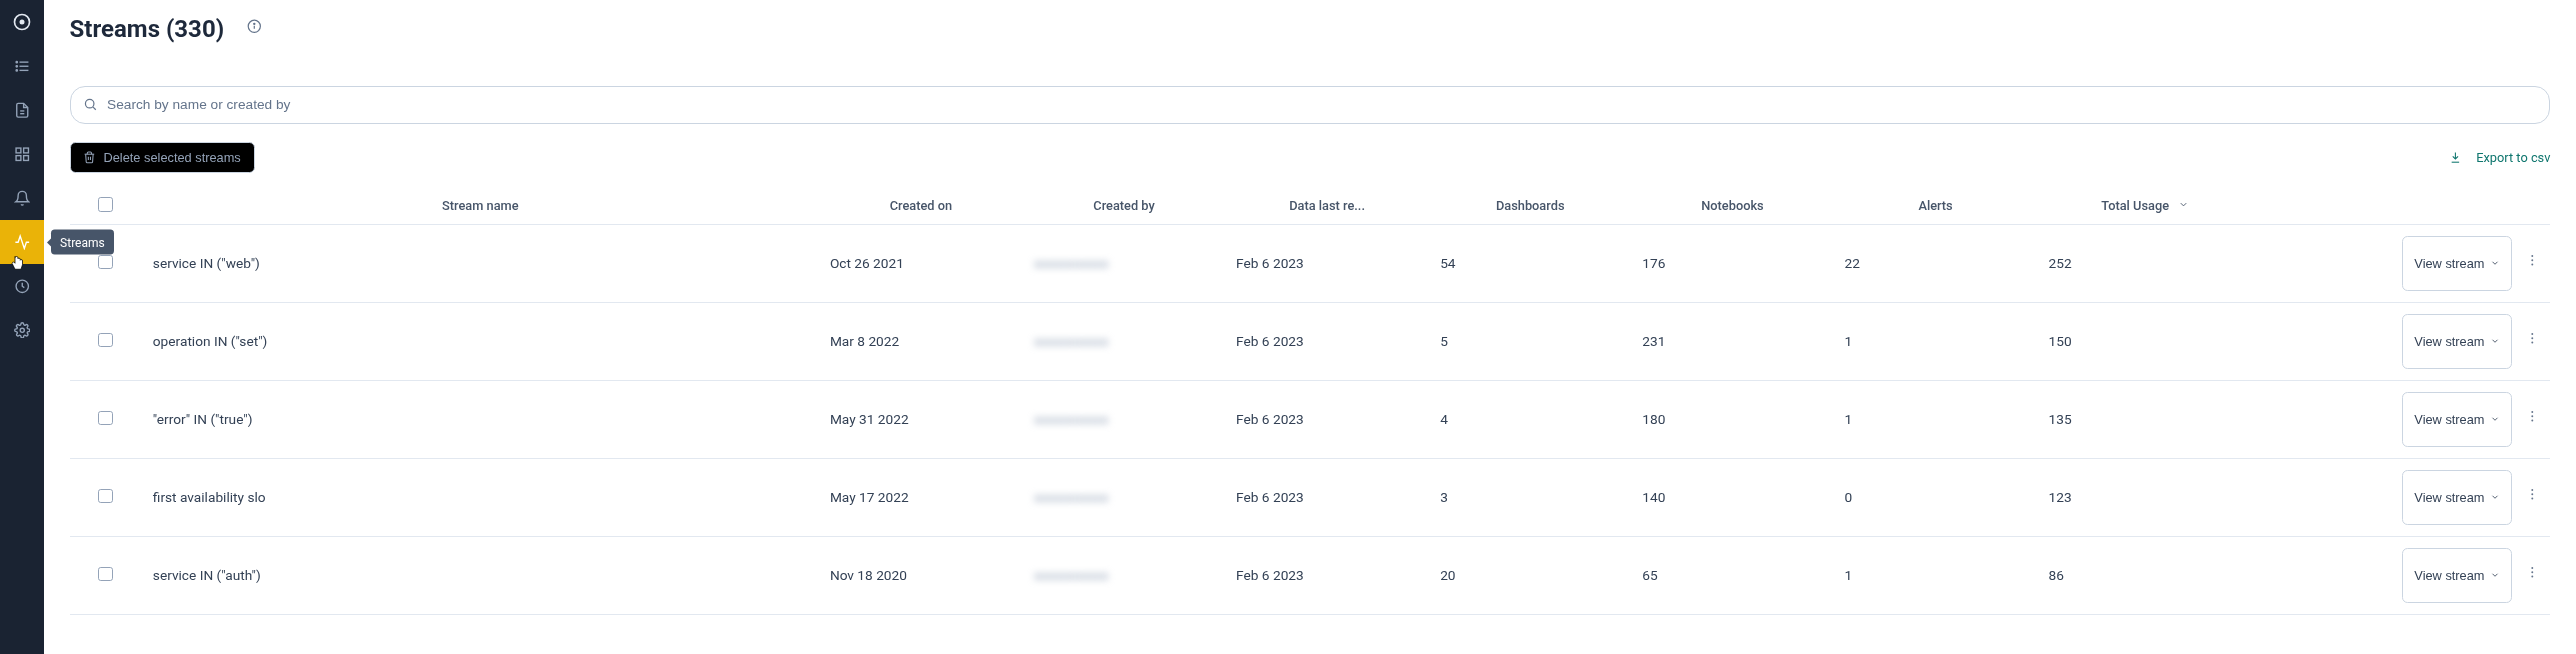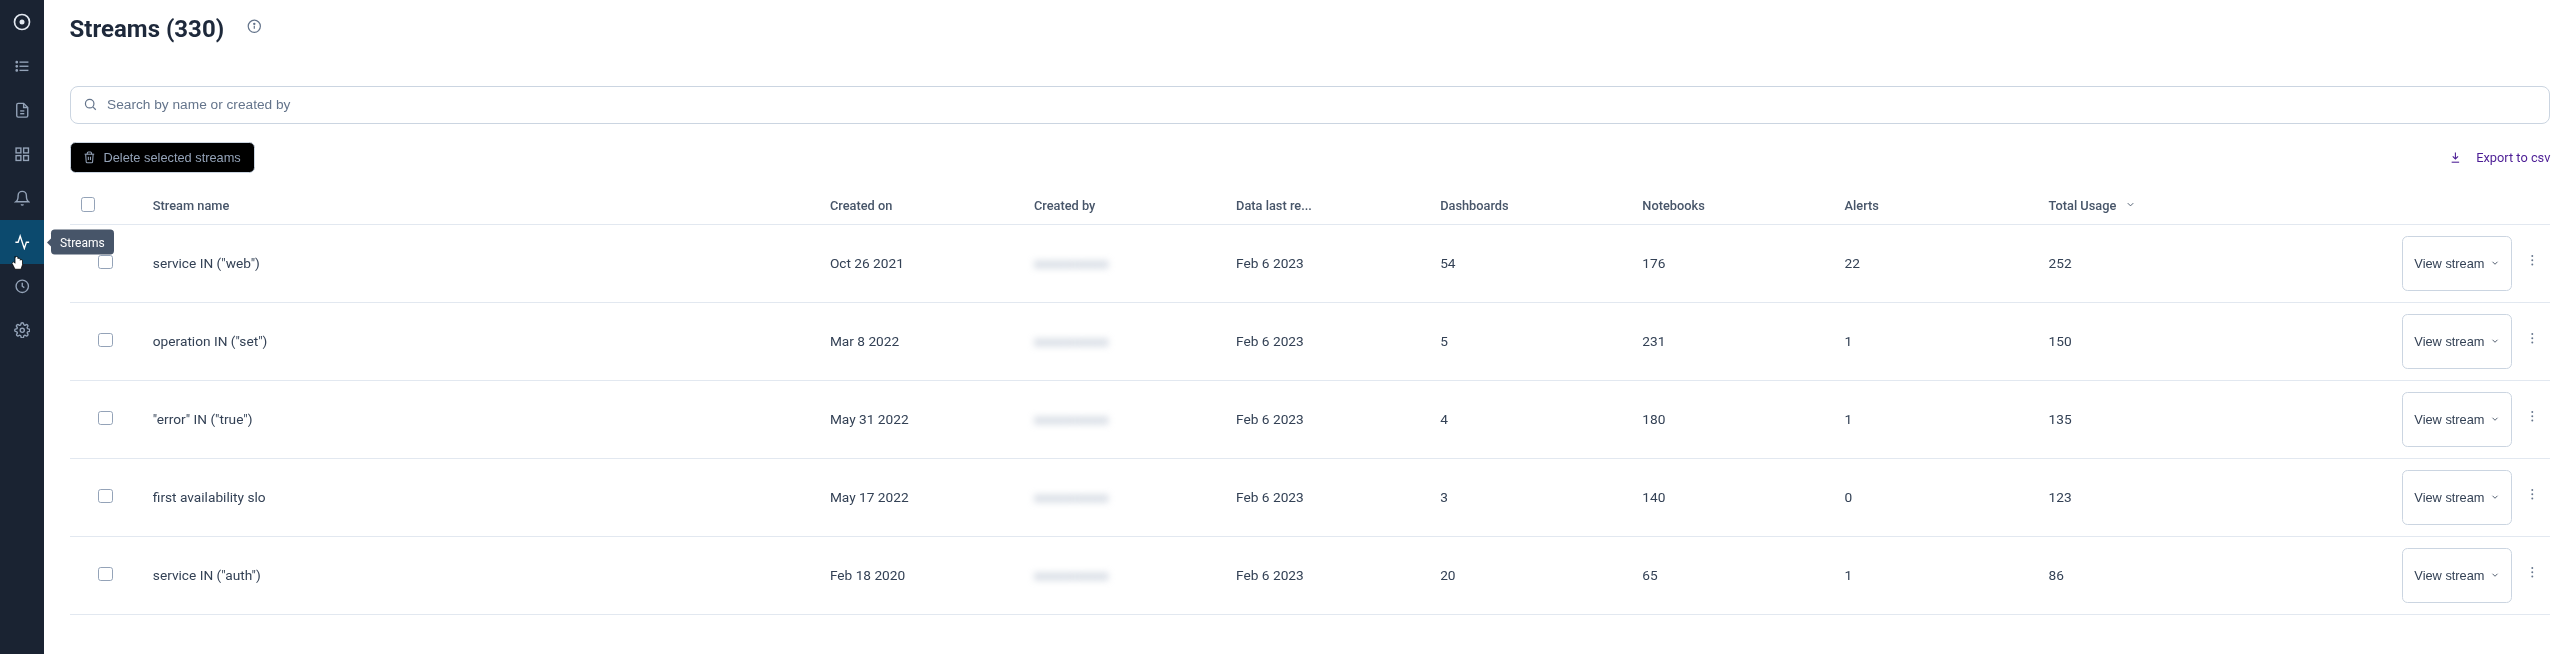--- a/index.html
+++ b/index.html
@@ -96,7 +96,7 @@
 
     .search-box {
       border: 0.9px solid #cbd5e1;
-      border-radius: 8px;
+      border-radius: 15px;
       display: flex;
       align-items: center;
       padding: 0 12.8px;

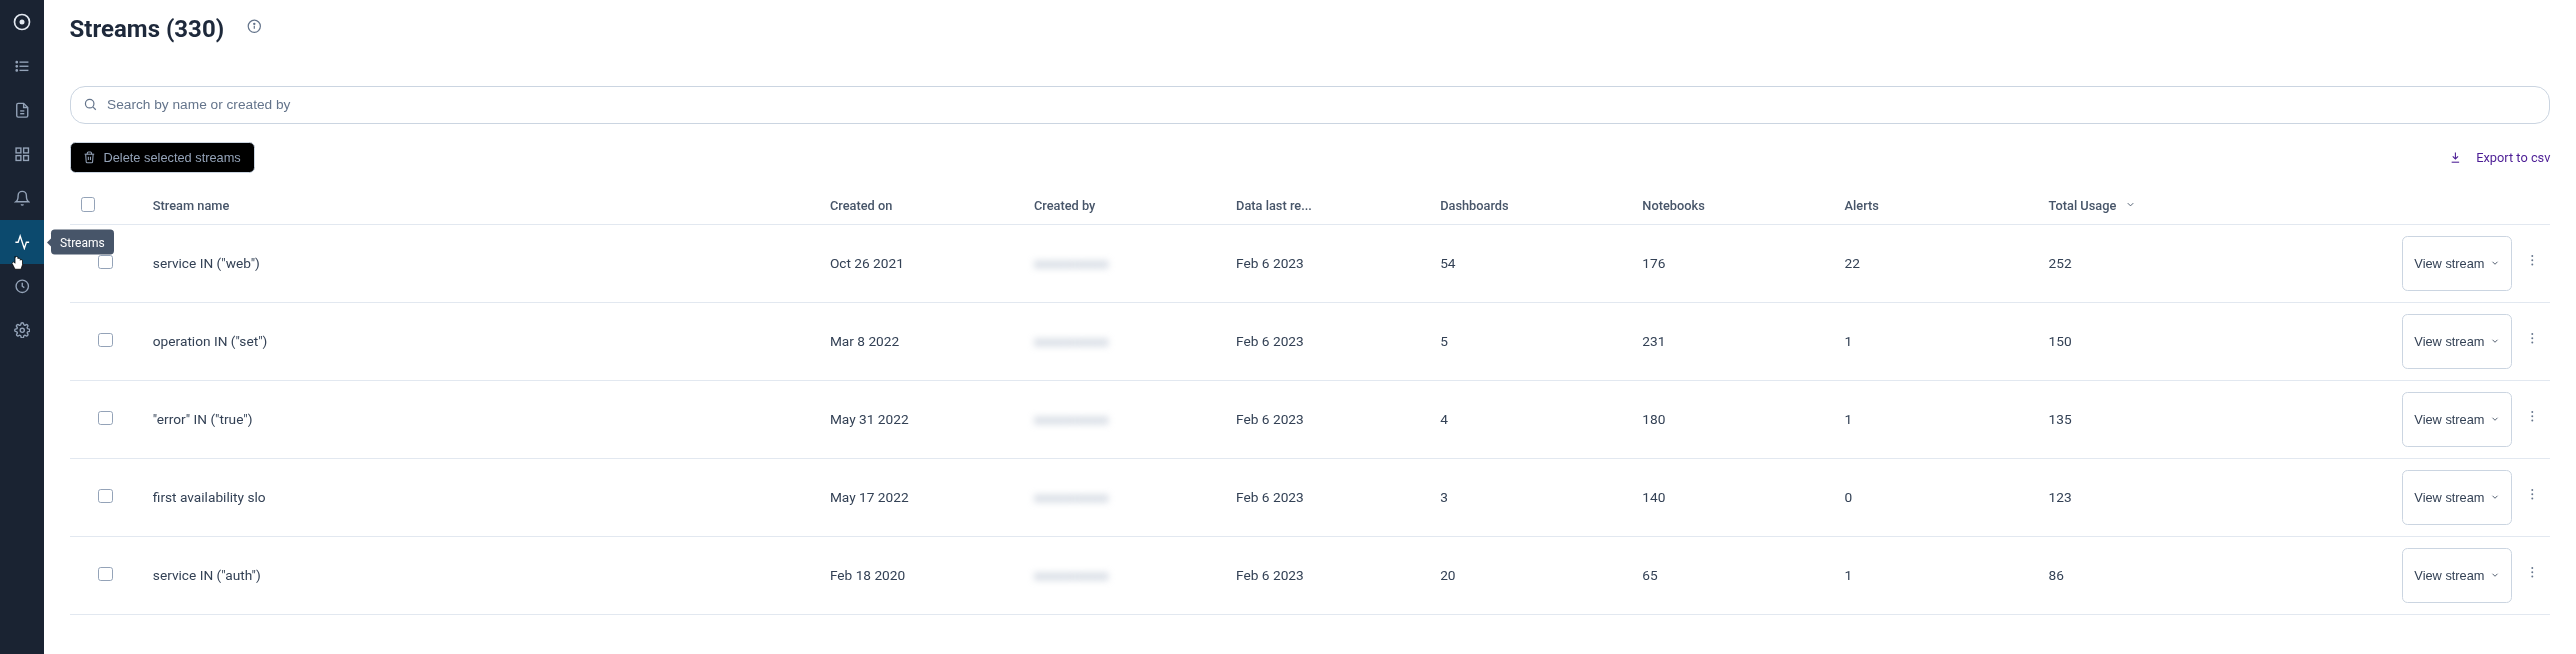--- a/index.html
+++ b/index.html
@@ -133,7 +133,7 @@
       cursor: not-allowed;
     }
     .export-link {
-      color: #4c1d95;
+      color: #0f766e;
       font-size: 12.8px;
       display: inline-flex;
       align-items: center;

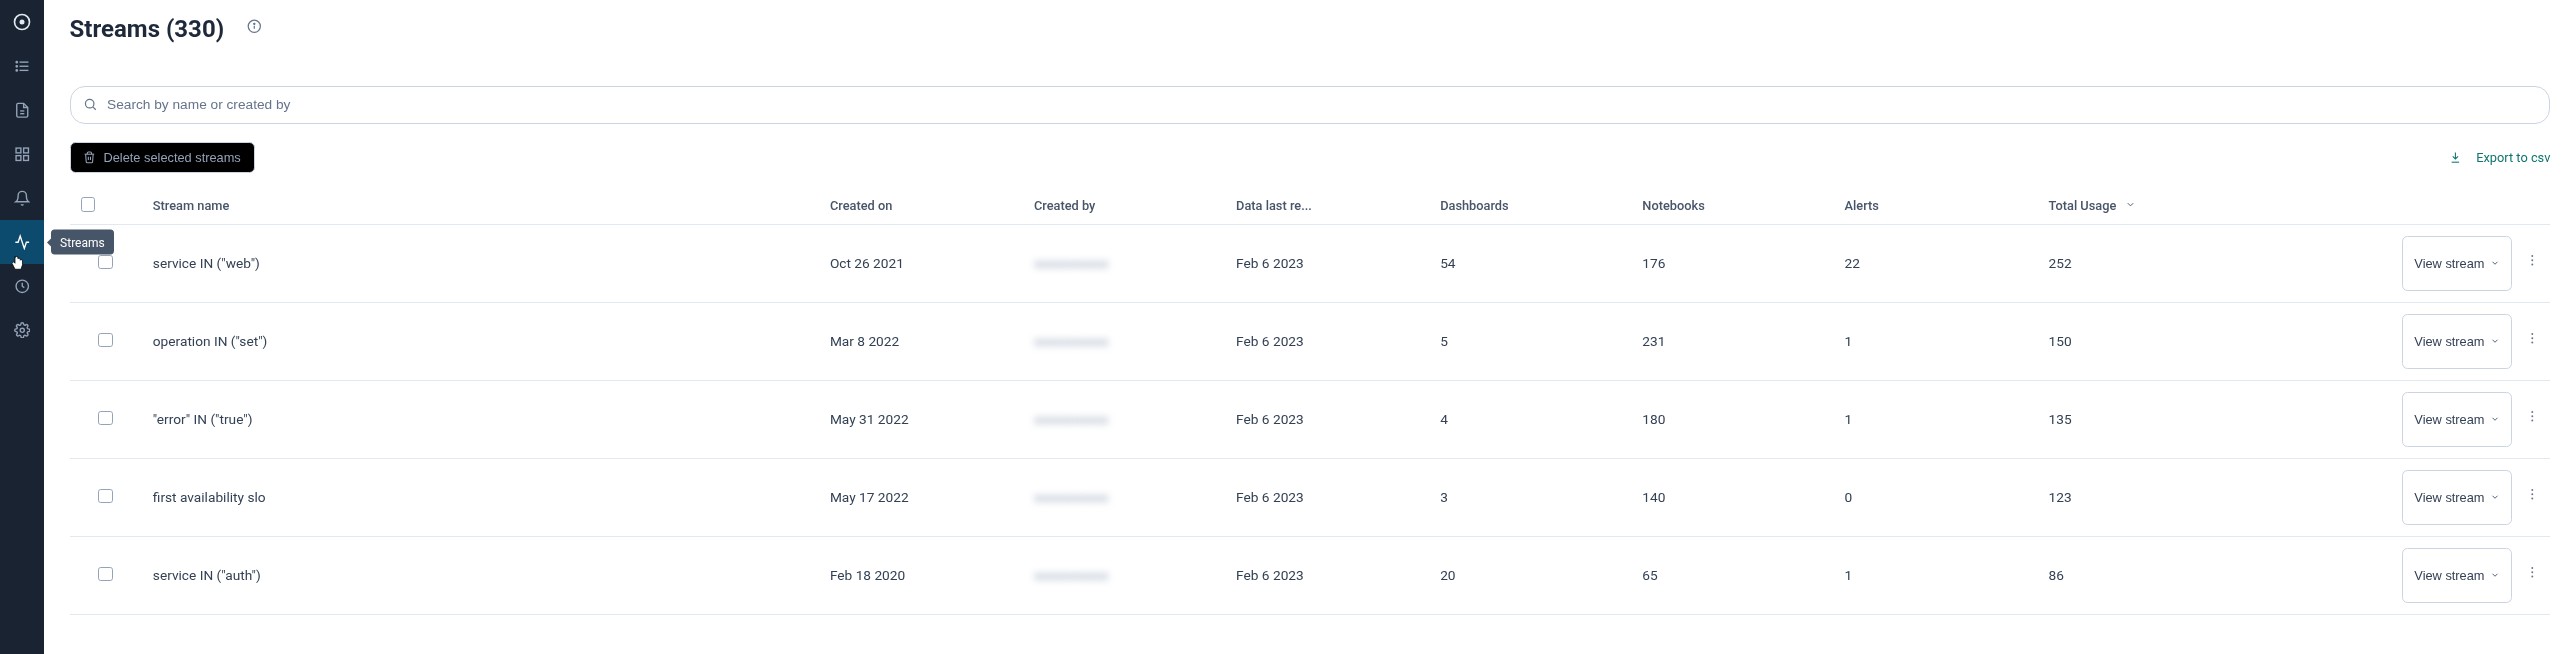--- a/index.html
+++ b/index.html
@@ -147,7 +147,7 @@
       border-collapse: collapse;
     }
     .table th {
-      text-align: left;
+      text-align: center;
       font-weight: 500;
       font-size: 12.8px;
       color: #475569;

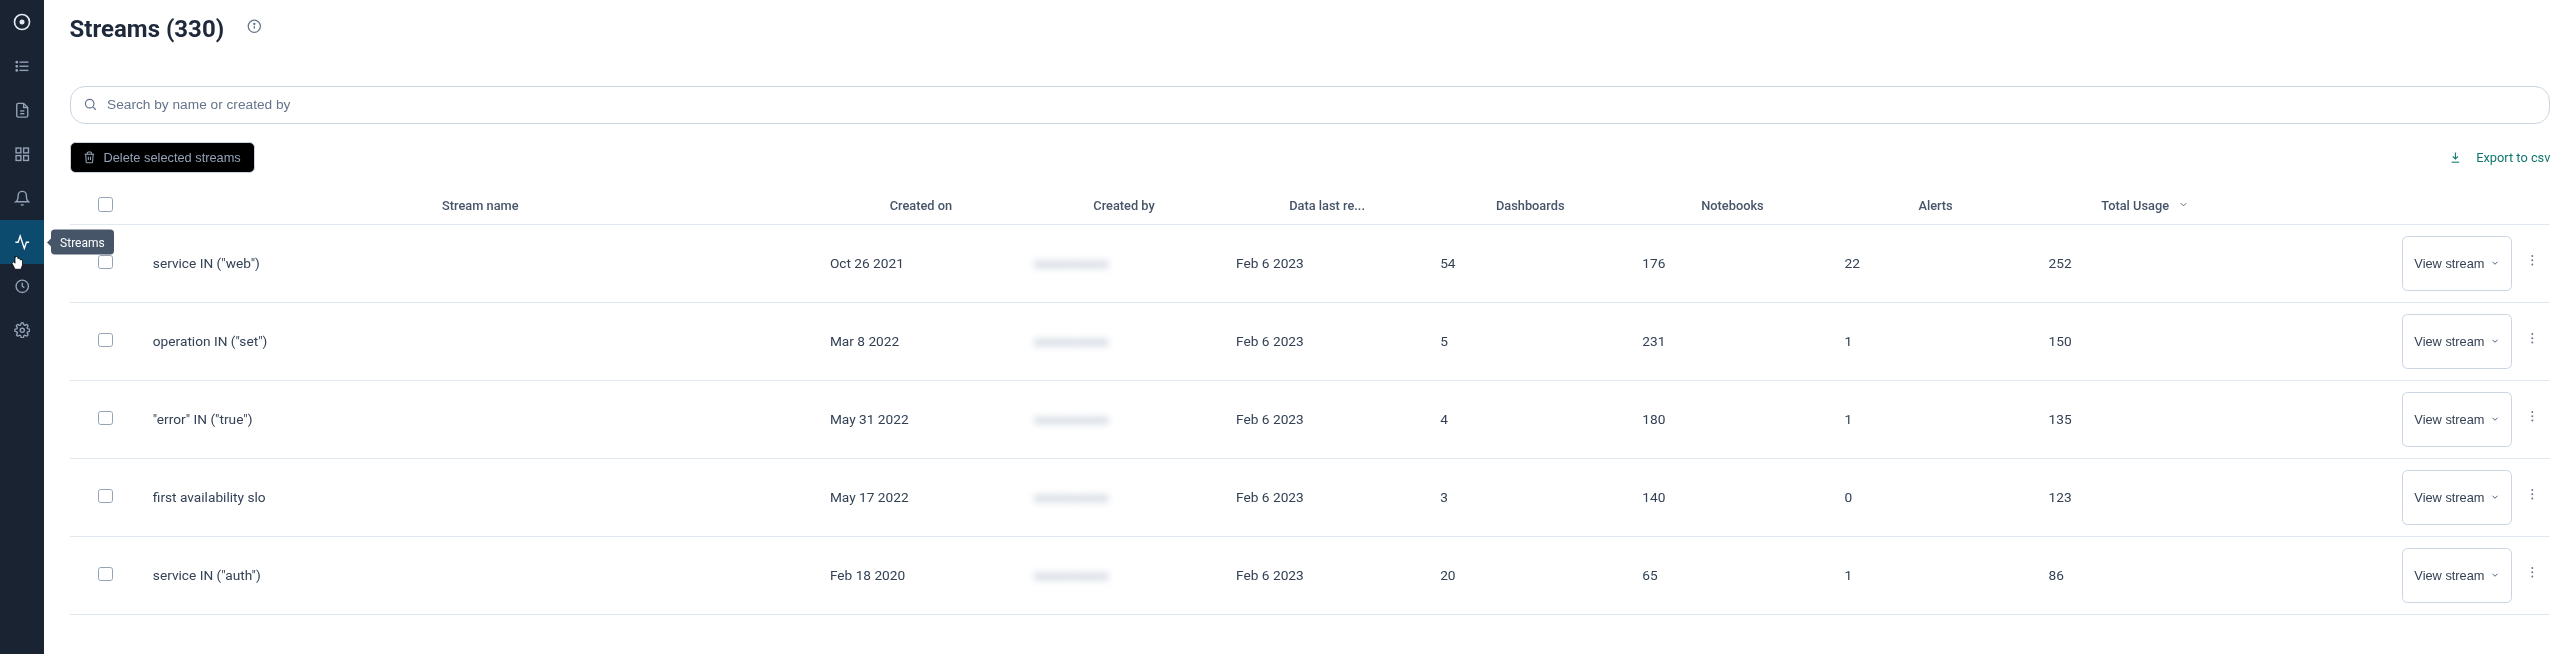--- a/index.html
+++ b/index.html
@@ -38,7 +38,7 @@
       color: #e2e8f0;
     }
     .sidebar-item.active {
-      background: #0c4a6e;
+      background: #eab308;
       color: #fff;
     }
     .sidebar-item svg { width: 16.5px; height: 16.5px; }

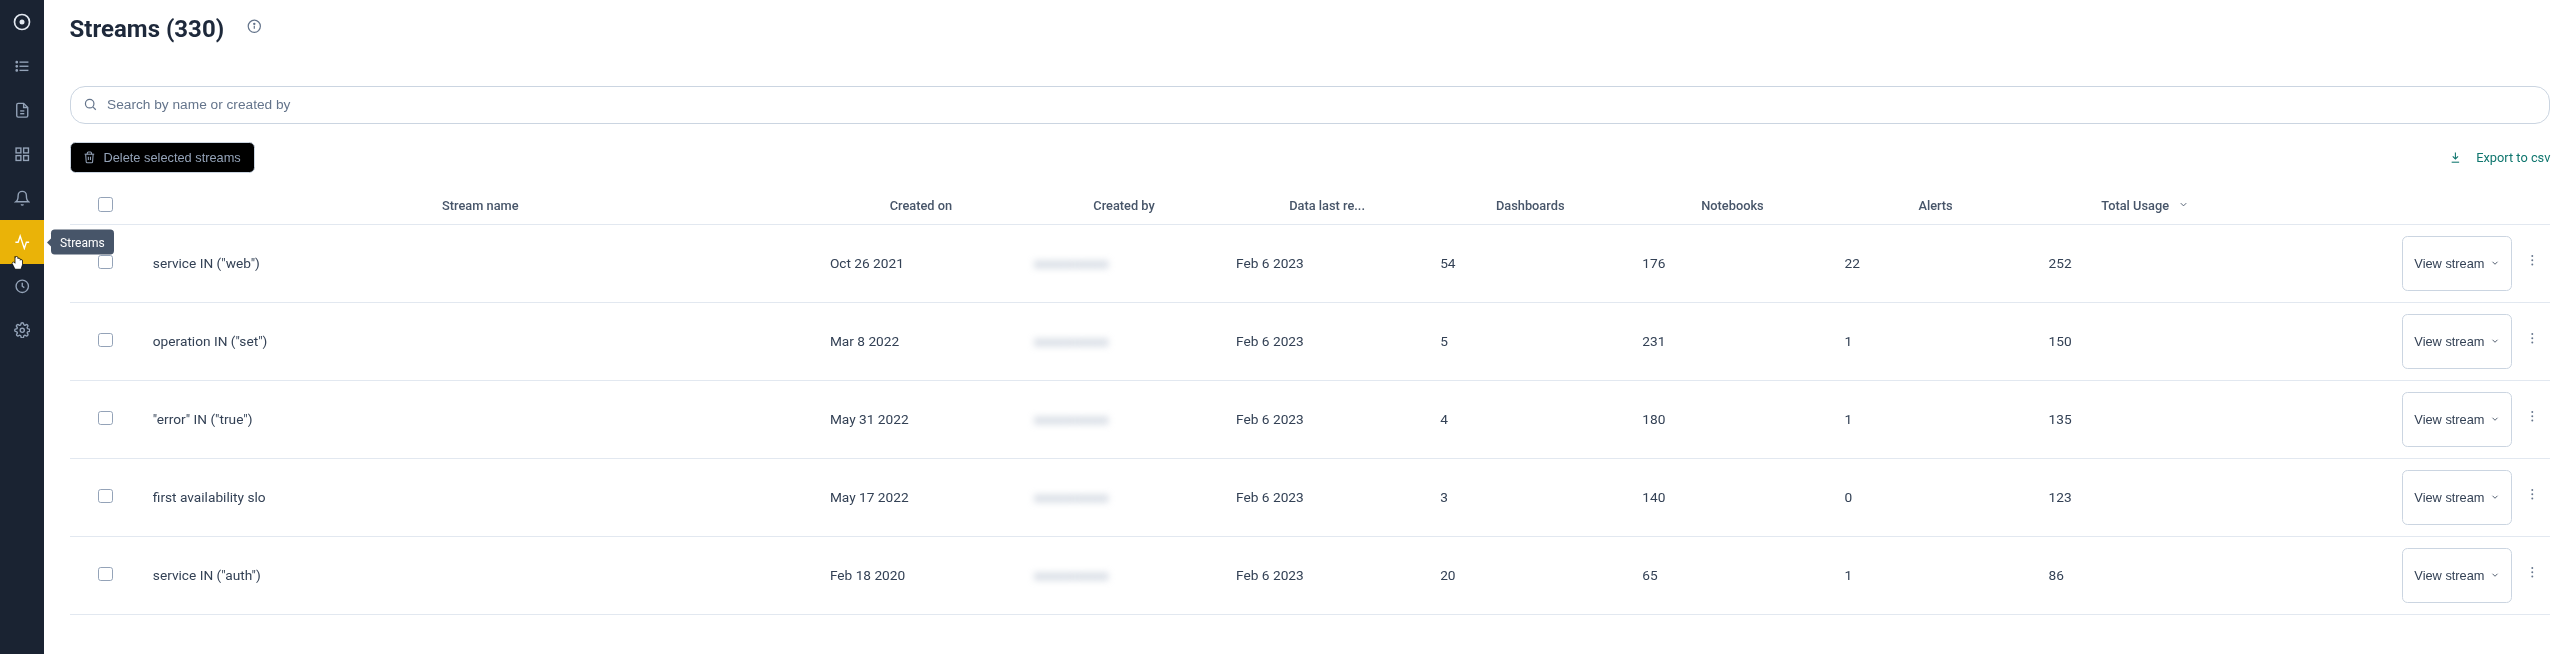--- a/index.html
+++ b/index.html
@@ -401,7 +401,7 @@
         <tr>
           <td class="td-check"><span class="checkbox"></span></td>
           <td>service IN ("auth")</td>
-          <td>Feb 18 2020</td>
+          <td>Nov 18 2020</td>
           <td><span class="blur">xxxxxxxxxxx</span></td>
           <td>Feb 6 2023</td>
           <td>20</td>

